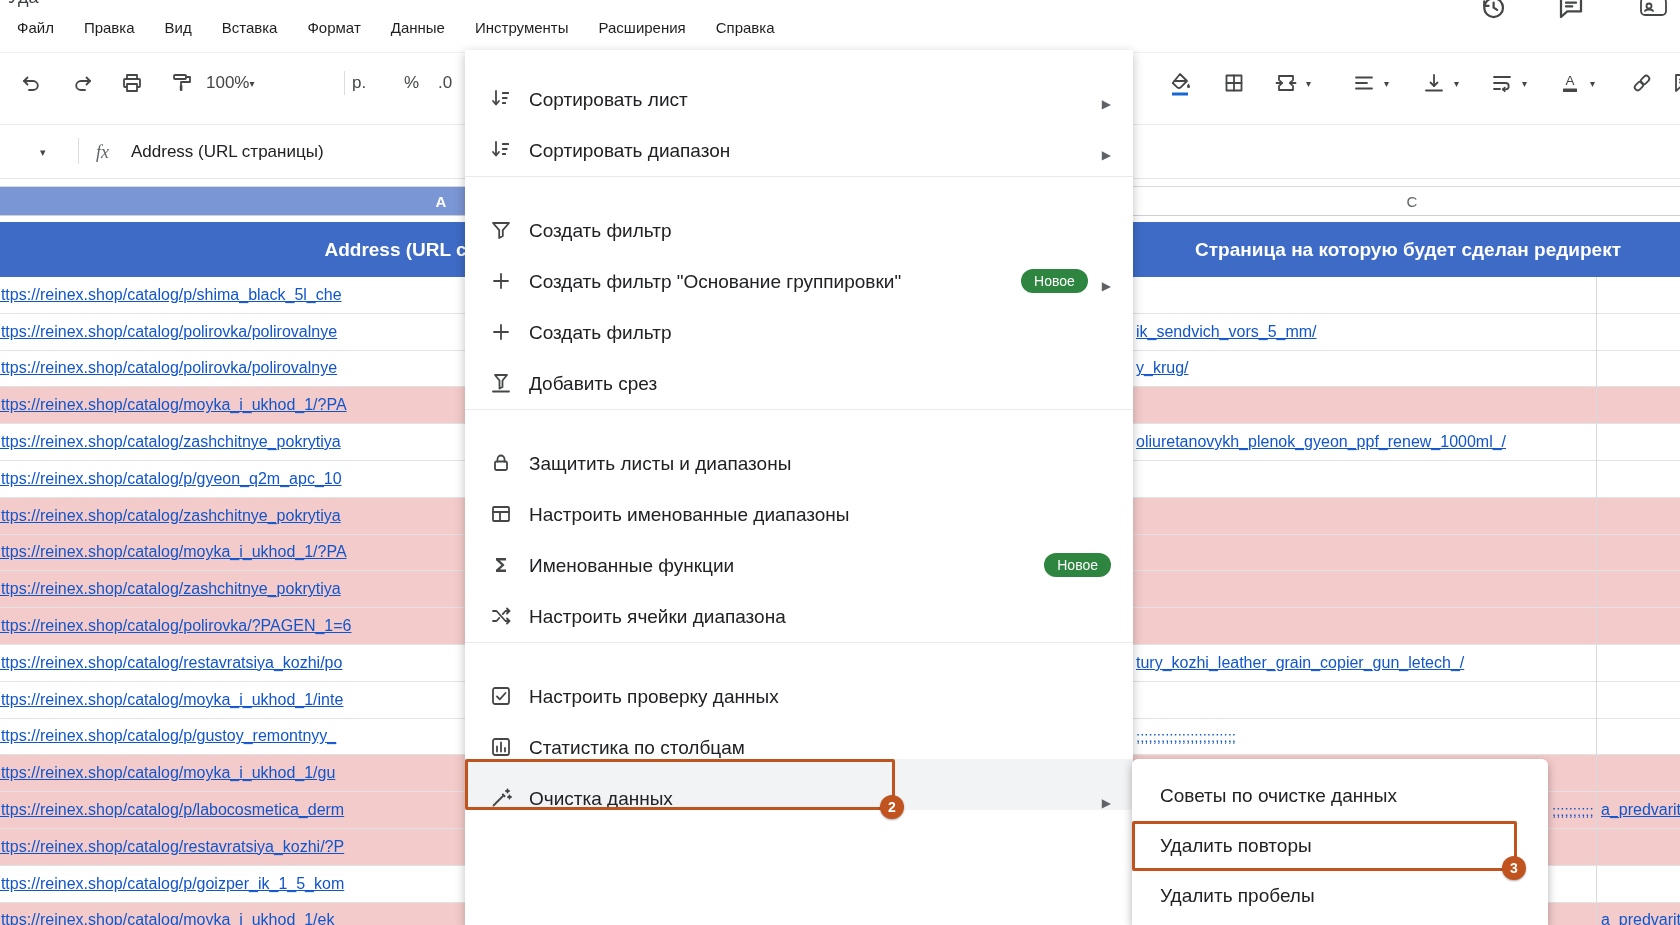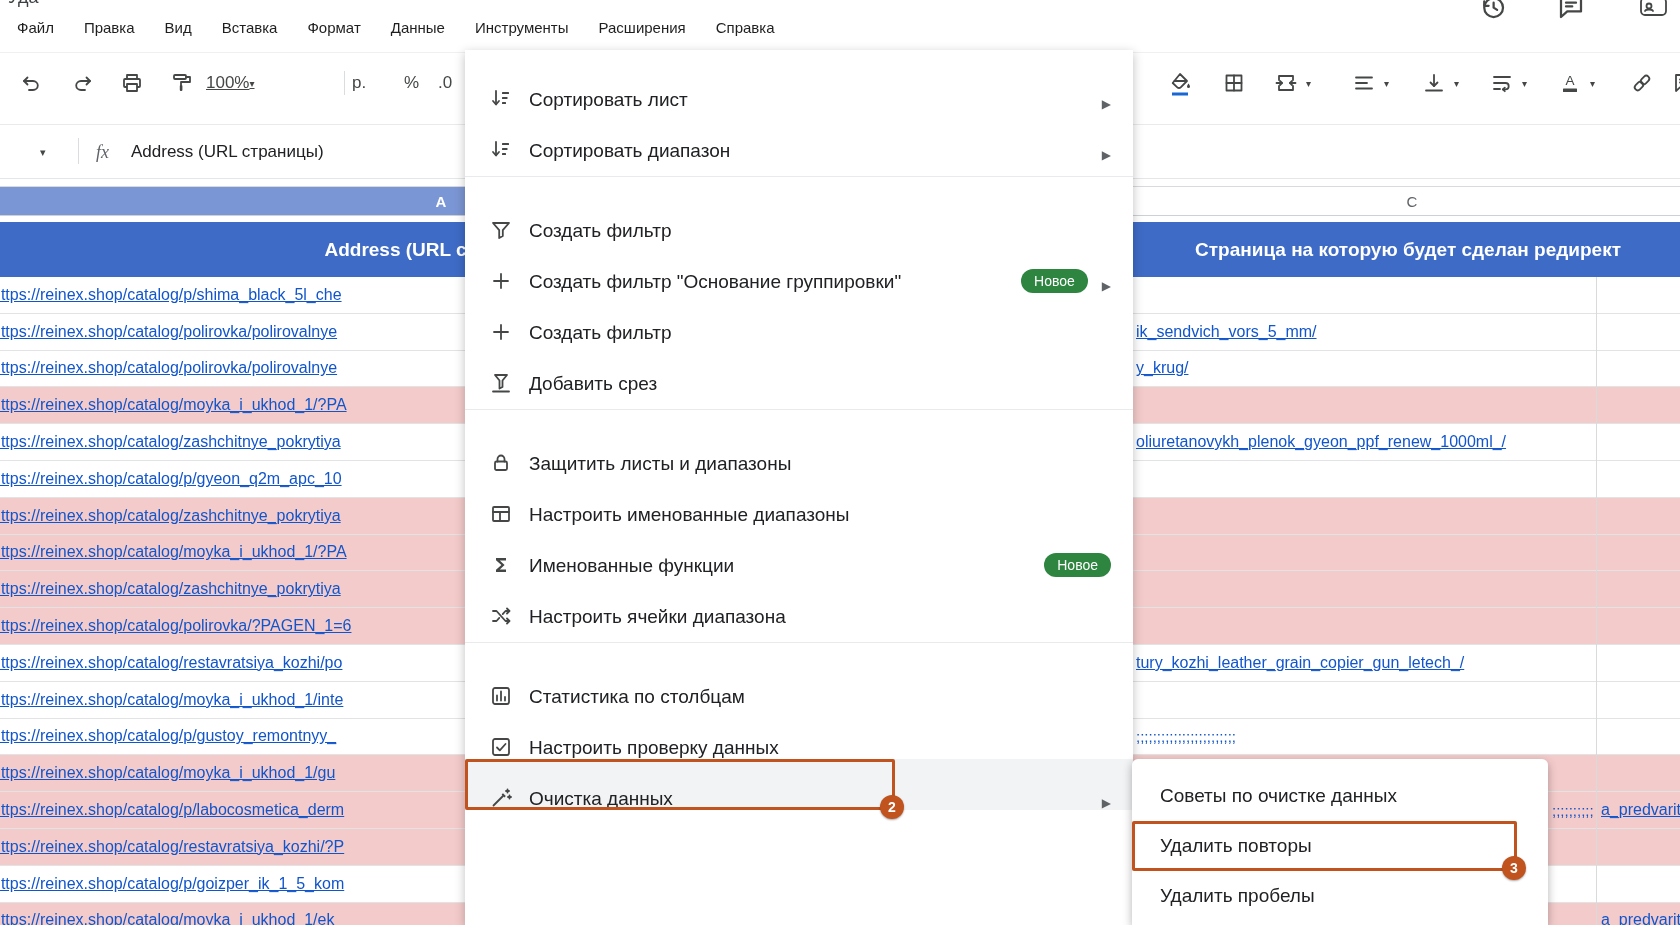--- a/index.html
+++ b/index.html
@@ -30,7 +30,7 @@
   .tbtn svg{width:24px;height:24px;stroke:currentColor;fill:none;stroke-width:1.8;stroke-linecap:round;stroke-linejoin:round;}
   .tbtn[data-icon="fill"] svg{width:24px;height:26px;}
   .ttext{font-size:17px;width:auto;white-space:nowrap;}
-  .zoom{text-decoration:underline;}
+  .zoom{}
   .caret{font-size:10px;color:#444746;}
   .tcaret{position:absolute;top:50%;transform:translateY(-50%);font-size:10px;color:#444746;cursor:pointer;}
   .tdiv{position:absolute;top:21px;width:1px;height:24px;background:#dadce0;}

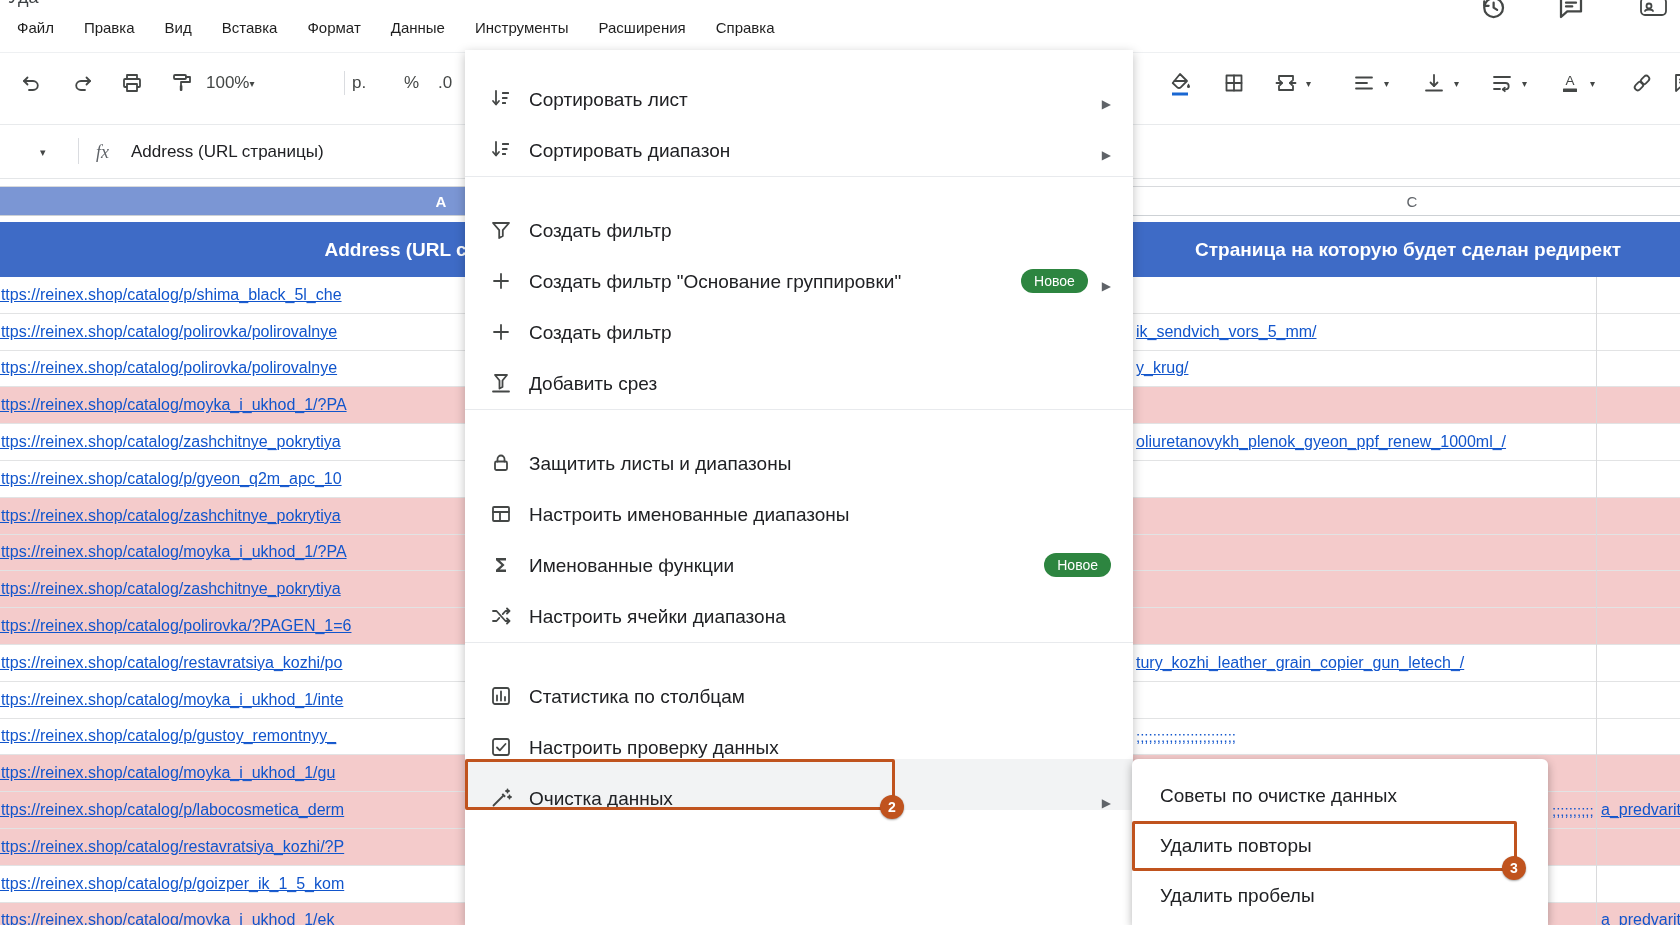--- a/index.html
+++ b/index.html
@@ -423,17 +423,17 @@
       <div class="mitem">
         <span class="micon"><svg viewBox="0 0 24 24">
             <rect x="4" y="4" width="16" height="16" rx="2"></rect>
+            <path d="m8 12.5 2.8 2.8L16.5 9"></path>
+          </svg></span>
+        <span class="mlabel">Настроить проверку данных</span>
+        <span class="mspacer"></span>
+      </div>
+      <div class="mitem">
+        <span class="micon"><svg viewBox="0 0 24 24">
+            <rect x="4" y="4" width="16" height="16" rx="2"></rect>
             <path d="M8 16.5v-5M12 16.5V7.5M16 16.5v-3.5"></path>
           </svg></span>
         <span class="mlabel">Статистика по столбцам</span>
-        <span class="mspacer"></span>
-      </div>
-      <div class="mitem">
-        <span class="micon"><svg viewBox="0 0 24 24">
-            <rect x="4" y="4" width="16" height="16" rx="2"></rect>
-            <path d="m8 12.5 2.8 2.8L16.5 9"></path>
-          </svg></span>
-        <span class="mlabel">Настроить проверку данных</span>
         <span class="mspacer"></span>
       </div>
       <div class="mitem hl">

